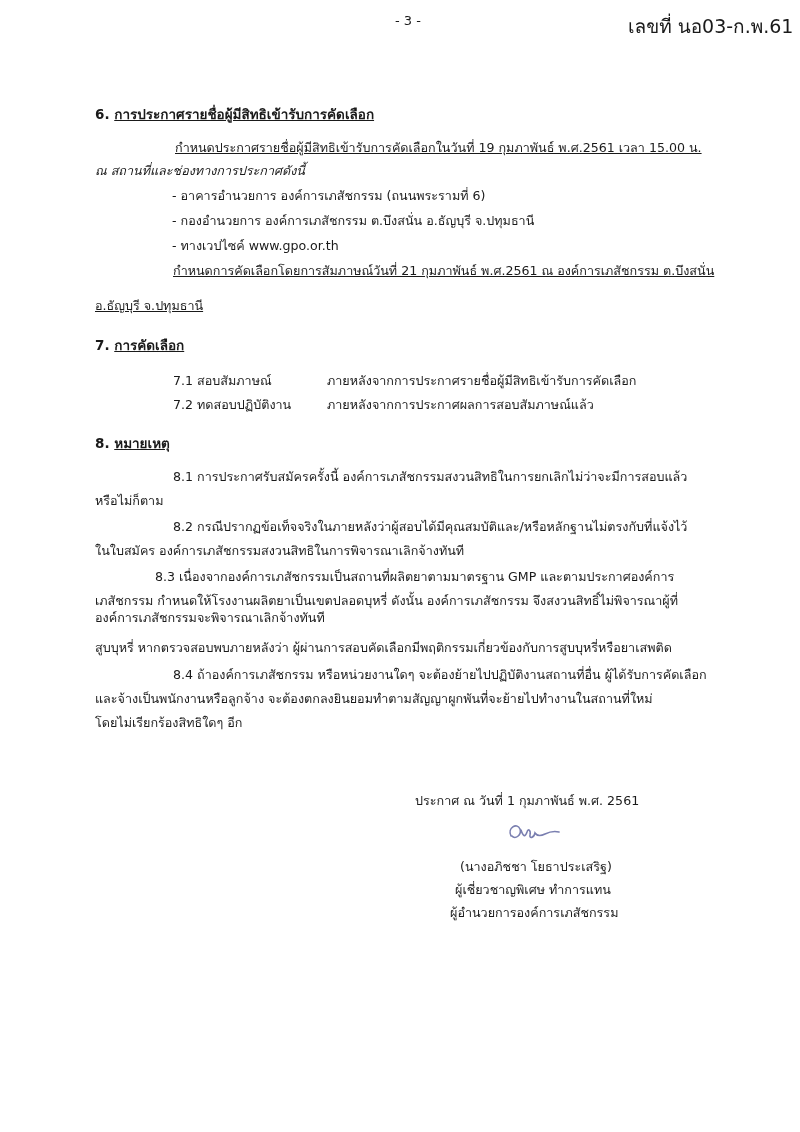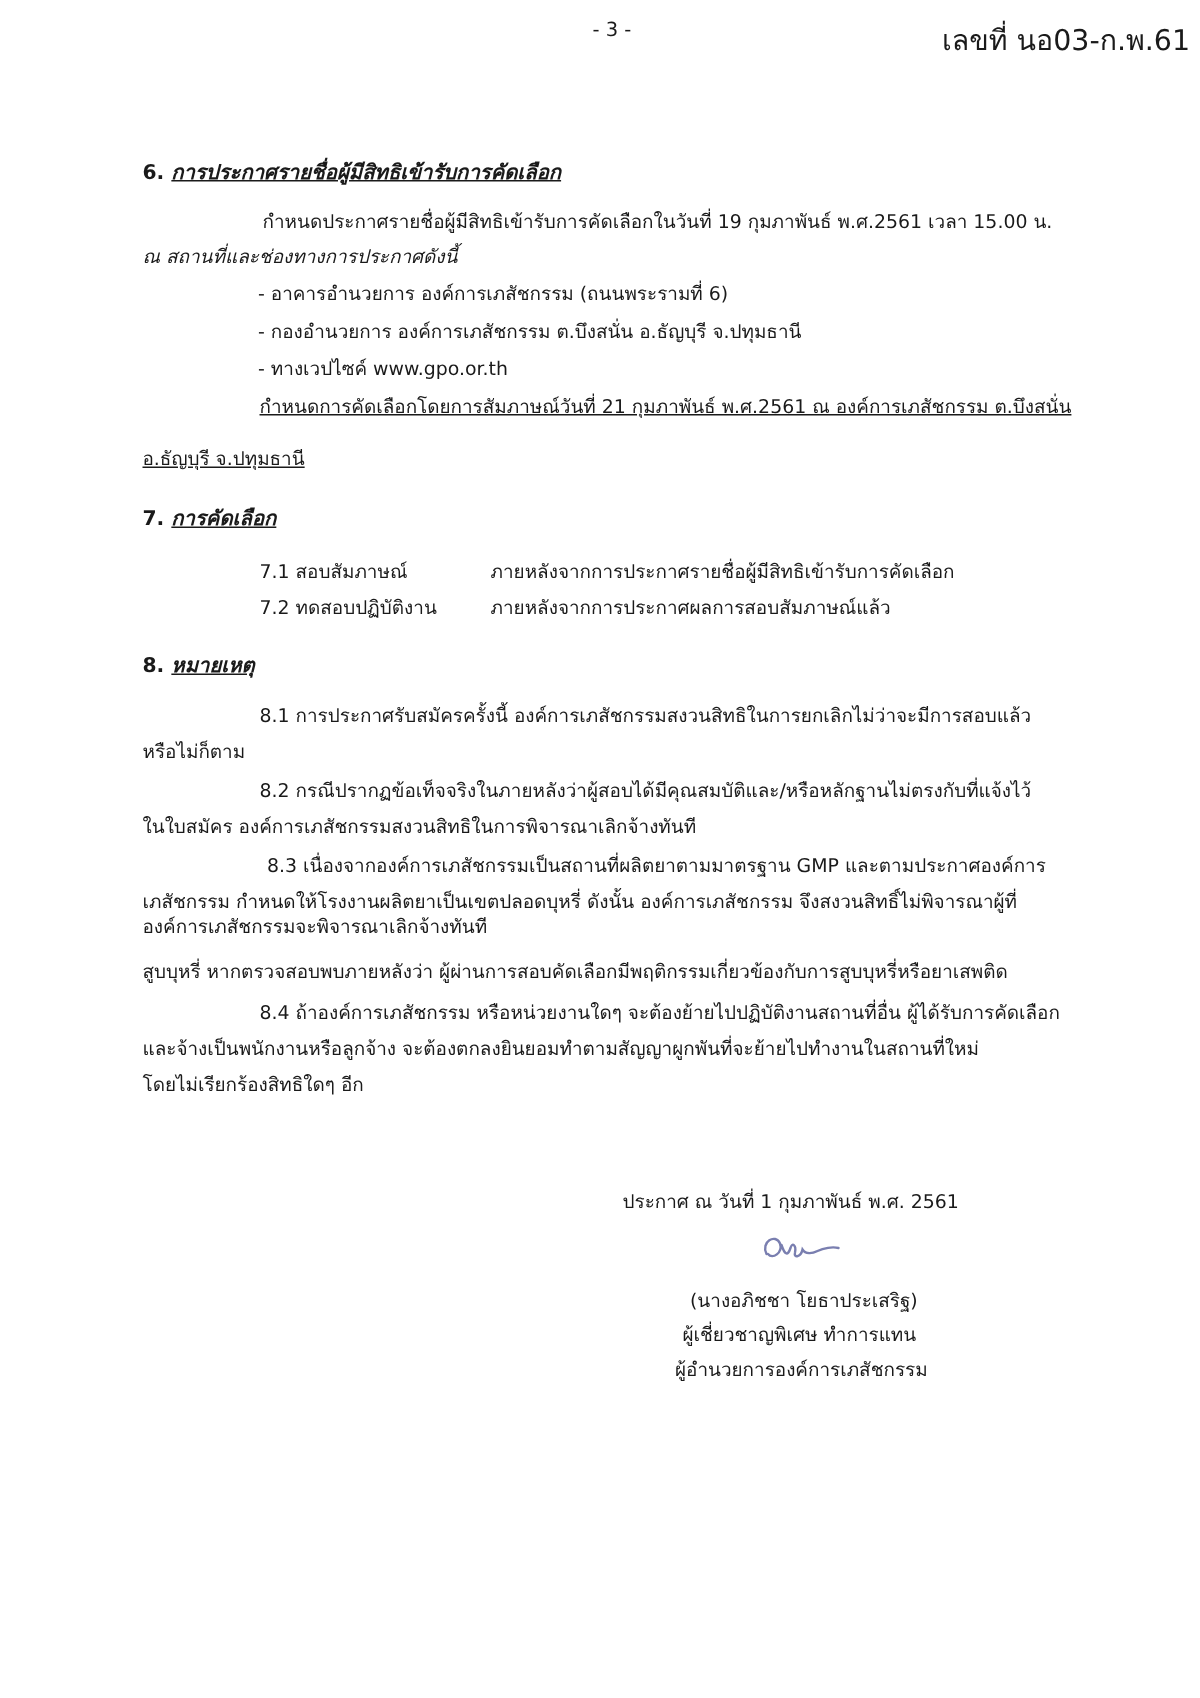--- a/index.html
+++ b/index.html
@@ -21,7 +21,7 @@
     .doc-num { left: 628px; top: 11px; font-size: 19px; }
 
     .heading { font-weight: bold; font-size: 13.5px; }
-    .heading .txt { text-decoration: underline; font-style: italic; }
+    .heading .txt { text-decoration: underline; }
     .u { text-decoration: underline; }
     .line { font-size: 12.6px; }
     .sig-mark { left: 505px; top: 818px; }

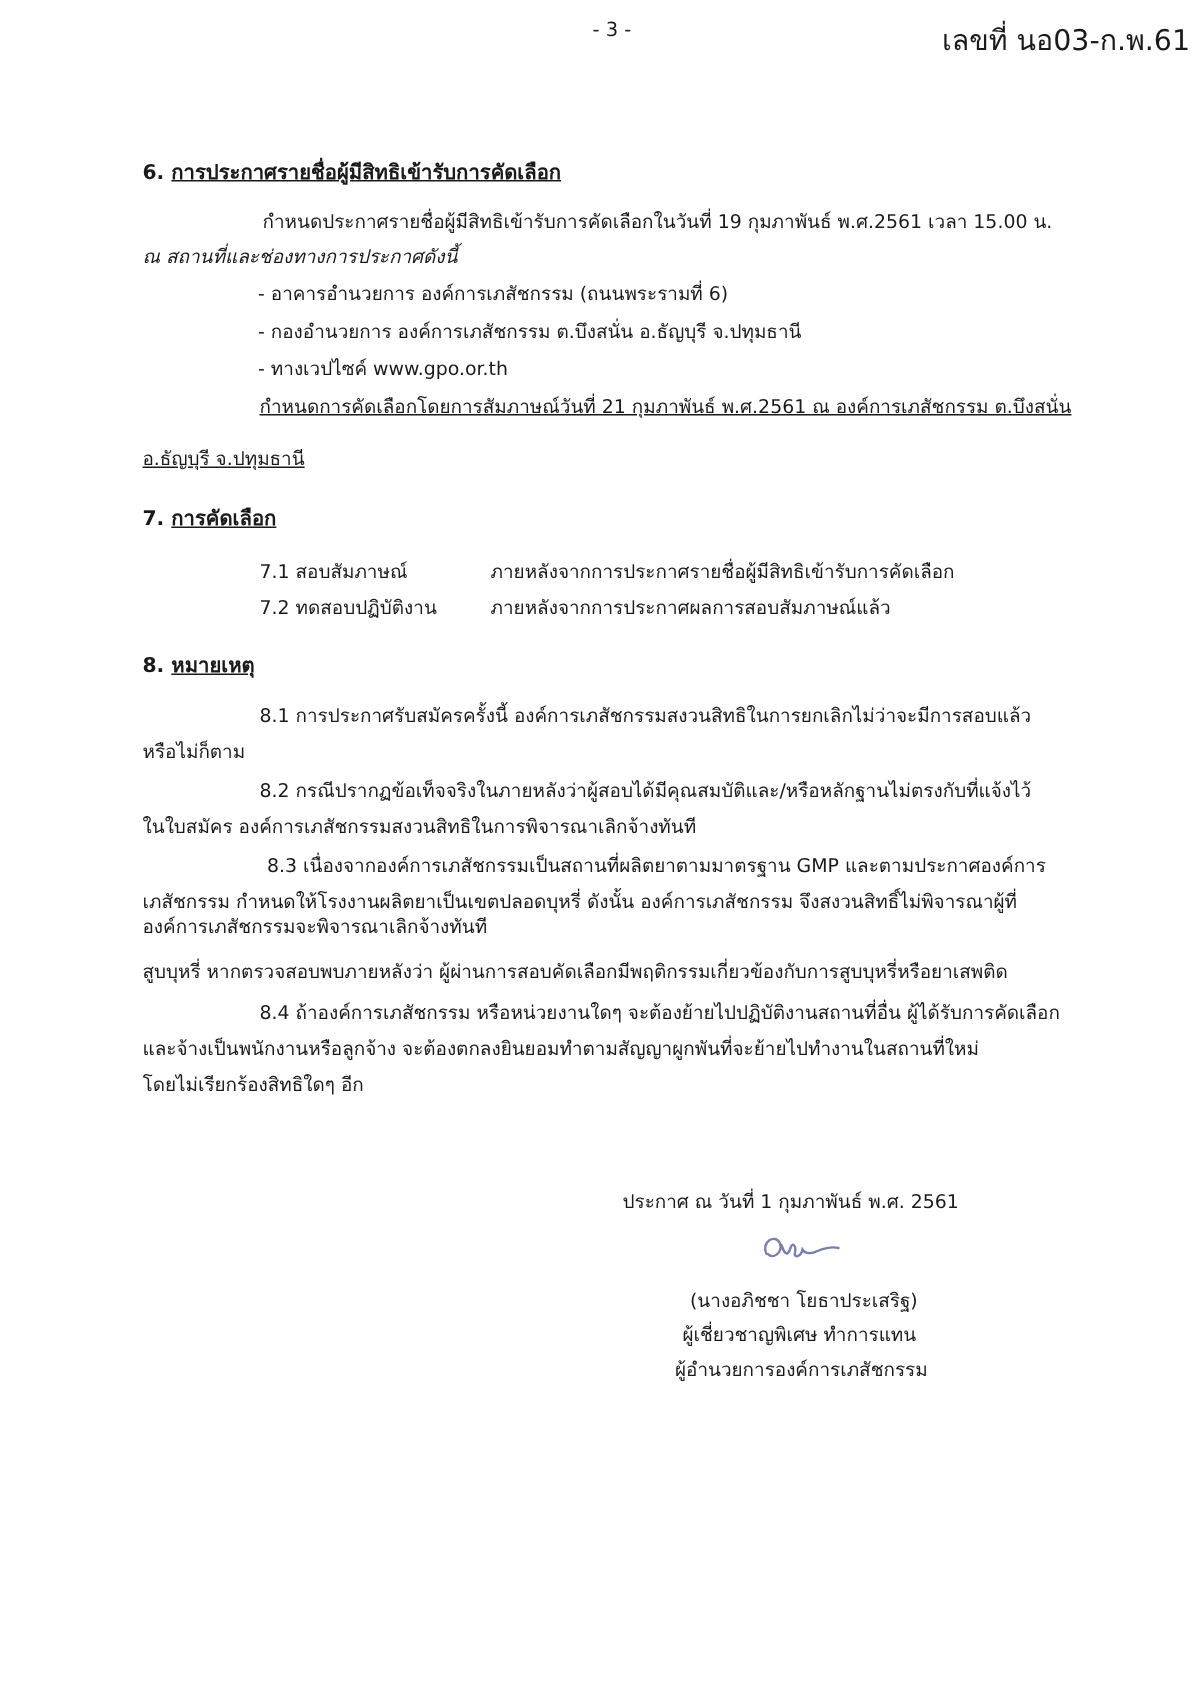--- a/index.html
+++ b/index.html
@@ -38,7 +38,7 @@
     <span>6.</span>
     <span class="txt">การประกาศรายชื่อผู้มีสิทธิเข้ารับการคัดเลือก</span>
   </div>
-  <div class="abs line" style="left:175px; top:138px;">กำหนดประกาศรายชื่อผู้มีสิทธิเข้ารับการคัดเลือกในวันที่ 19 กุมภาพันธ์ พ.ศ.2561 เวลา 15.00 น.</div>
+  <div class="abs line" style="left:175px; top:138px;text-decoration:underline;">กำหนดประกาศรายชื่อผู้มีสิทธิเข้ารับการคัดเลือกในวันที่ 19 กุมภาพันธ์ พ.ศ.2561 เวลา 15.00 น.</div>
   <div class="abs line" style="left:95px; top:161px;font-style:italic;">ณ สถานที่และช่องทางการประกาศดังนี้</div>
   <div class="abs line" style="left:172px; top:186px;">-  อาคารอำนวยการ องค์การเภสัชกรรม (ถนนพระรามที่ 6)</div>
   <div class="abs line" style="left:172px; top:211px;">-  กองอำนวยการ องค์การเภสัชกรรม ต.บึงสนั่น อ.ธัญบุรี จ.ปทุมธานี</div>

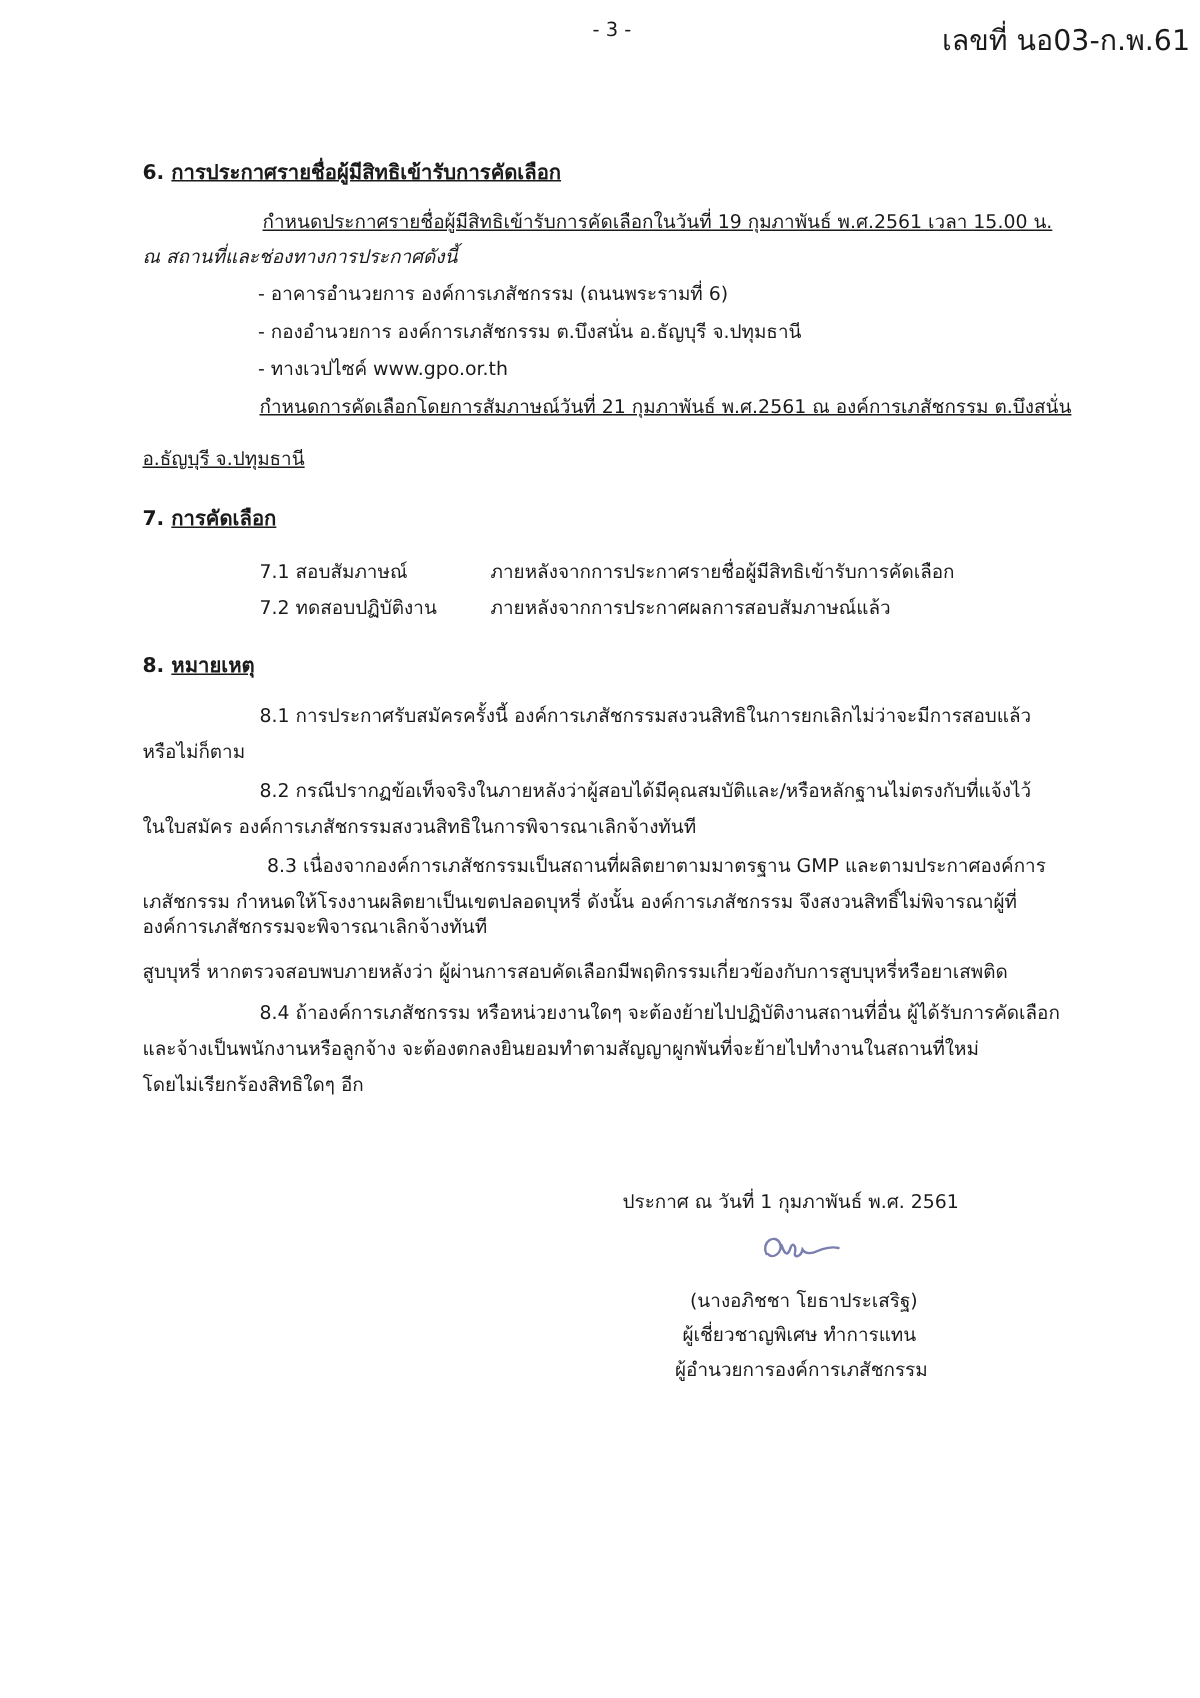--- a/index.html
+++ b/index.html
@@ -66,7 +66,7 @@
   <div class="abs line" style="left:173px; top:517px;">8.2 กรณีปรากฏข้อเท็จจริงในภายหลังว่าผู้สอบได้มีคุณสมบัติและ/หรือหลักฐานไม่ตรงกับที่แจ้งไว้</div>
   <div class="abs line" style="left:95px; top:541px;">ในใบสมัคร องค์การเภสัชกรรมสงวนสิทธิในการพิจารณาเลิกจ้างทันที</div>
 
-  <div class="abs line" style="left:178px; top:567px;">8.3 เนื่องจากองค์การเภสัชกรรมเป็นสถานที่ผลิตยาตามมาตรฐาน GMP และตามประกาศองค์การ</div>
+  <div class="abs line" style="left:155px; top:567px;">8.3 เนื่องจากองค์การเภสัชกรรมเป็นสถานที่ผลิตยาตามมาตรฐาน GMP และตามประกาศองค์การ</div>
   <div class="abs line" style="left:95px; top:591px;">เภสัชกรรม กำหนดให้โรงงานผลิตยาเป็นเขตปลอดบุหรี่ ดังนั้น องค์การเภสัชกรรม จึงสงวนสิทธิ์ไม่พิจารณาผู้ที่</div>
   <div class="abs line" style="left:95px; top:615px;margin-top:23px;">สูบบุหรี่ หากตรวจสอบพบภายหลังว่า ผู้ผ่านการสอบคัดเลือกมีพฤติกรรมเกี่ยวข้องกับการสูบบุหรี่หรือยาเสพติด</div>
   <div class="abs line" style="left:95px; top:608px;">องค์การเภสัชกรรมจะพิจารณาเลิกจ้างทันที</div>

